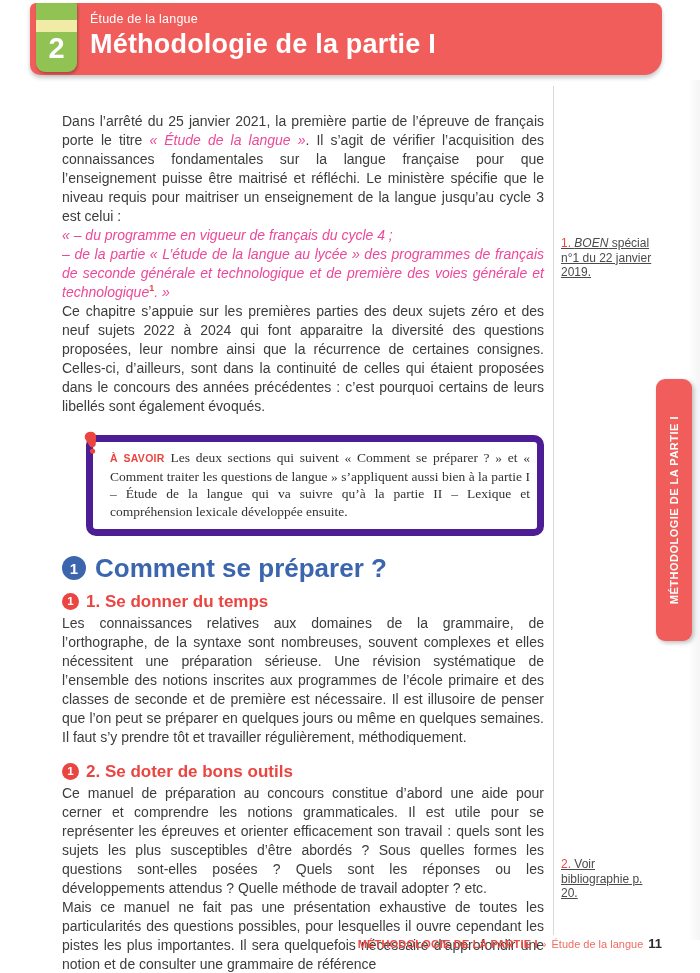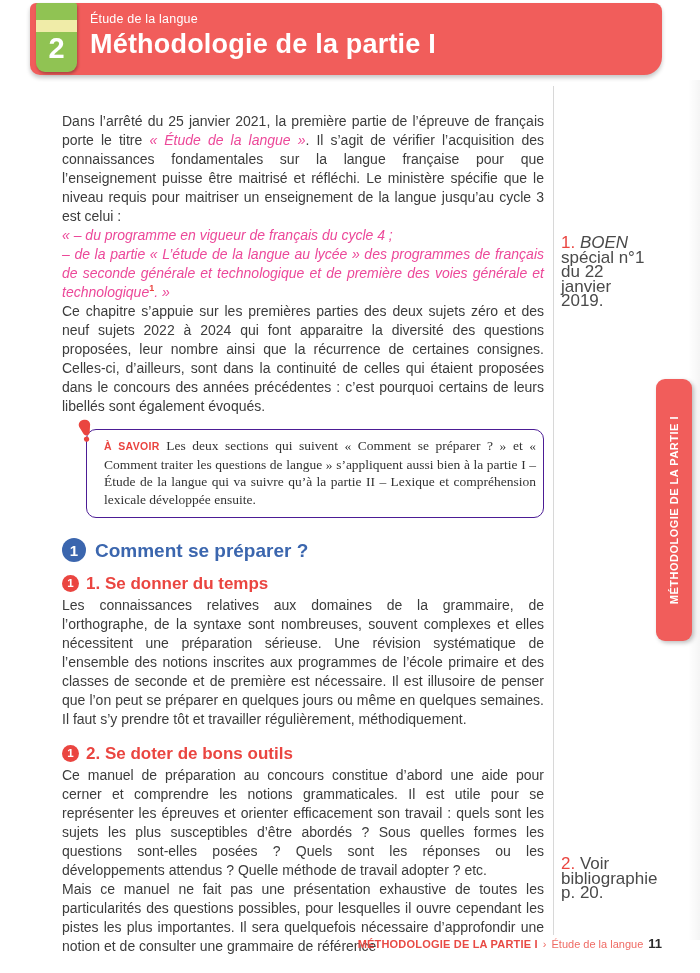--- a/index.html
+++ b/index.html
@@ -33,7 +33,7 @@
     background:linear-gradient(to right,rgba(0,0,0,0),rgba(0,0,0,.04));}
   .margin-note{
     position:absolute;left:561px;width:93px;
-    font-size:17px;line-height:14.5px;color:#4a4a4a;
+    font-size:12px;line-height:14.5px;color:#4a4a4a;text-decoration:underline;
   }
   .note-1{top:236px;}
   .note-2{top:857px;}

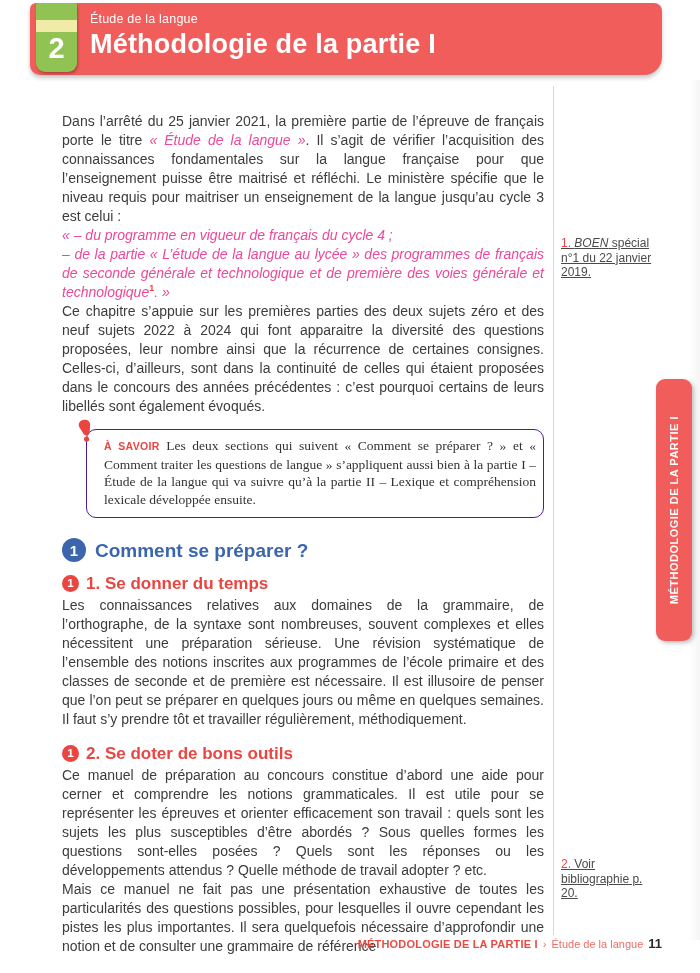--- a/index.html
+++ b/index.html
@@ -60,8 +60,8 @@
   .seg-italic{font-style:italic;}
   
   .asavoir{
-    position:relative;margin:13px 0 0 24px;
-    border:1px solid #4c1d95;border-radius:10px;
+    position:relative;margin:19px 0 0 24px;
+    border:7px solid #4c1d95;border-radius:10px;
     padding:7px 7px 9px 17px;
     font-family:"Liberation Serif","DejaVu Serif",serif;
     font-size:13.5px;line-height:17.5px;color:#333333;text-align:justify;

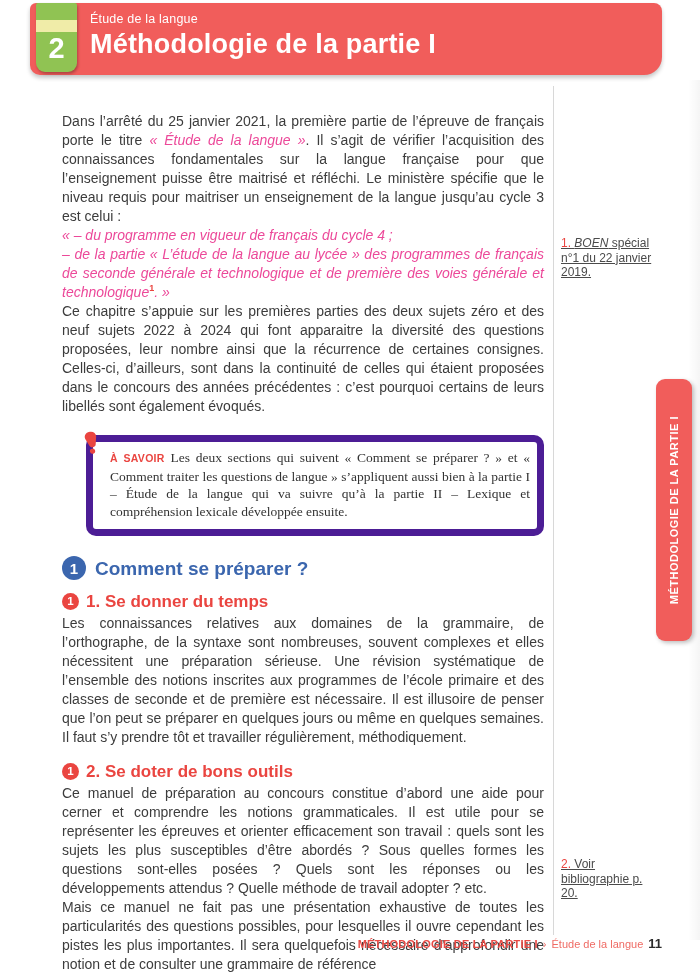--- a/index.html
+++ b/index.html
@@ -78,7 +78,7 @@
     color:#fff;font-size:15px;font-weight:bold;
     display:flex;align-items:center;justify-content:center;flex:0 0 auto;
   }
-  .section-title{color:#3b66ae;font-size:19px;font-weight:bold;}
+  .section-title{color:#3b66ae;font-size:26px;font-weight:bold;}
   .sub-head{display:flex;align-items:center;gap:7px;margin:12px 0 3px;}
   .sub-head.second{margin-top:15px;}
   .badge-red{

